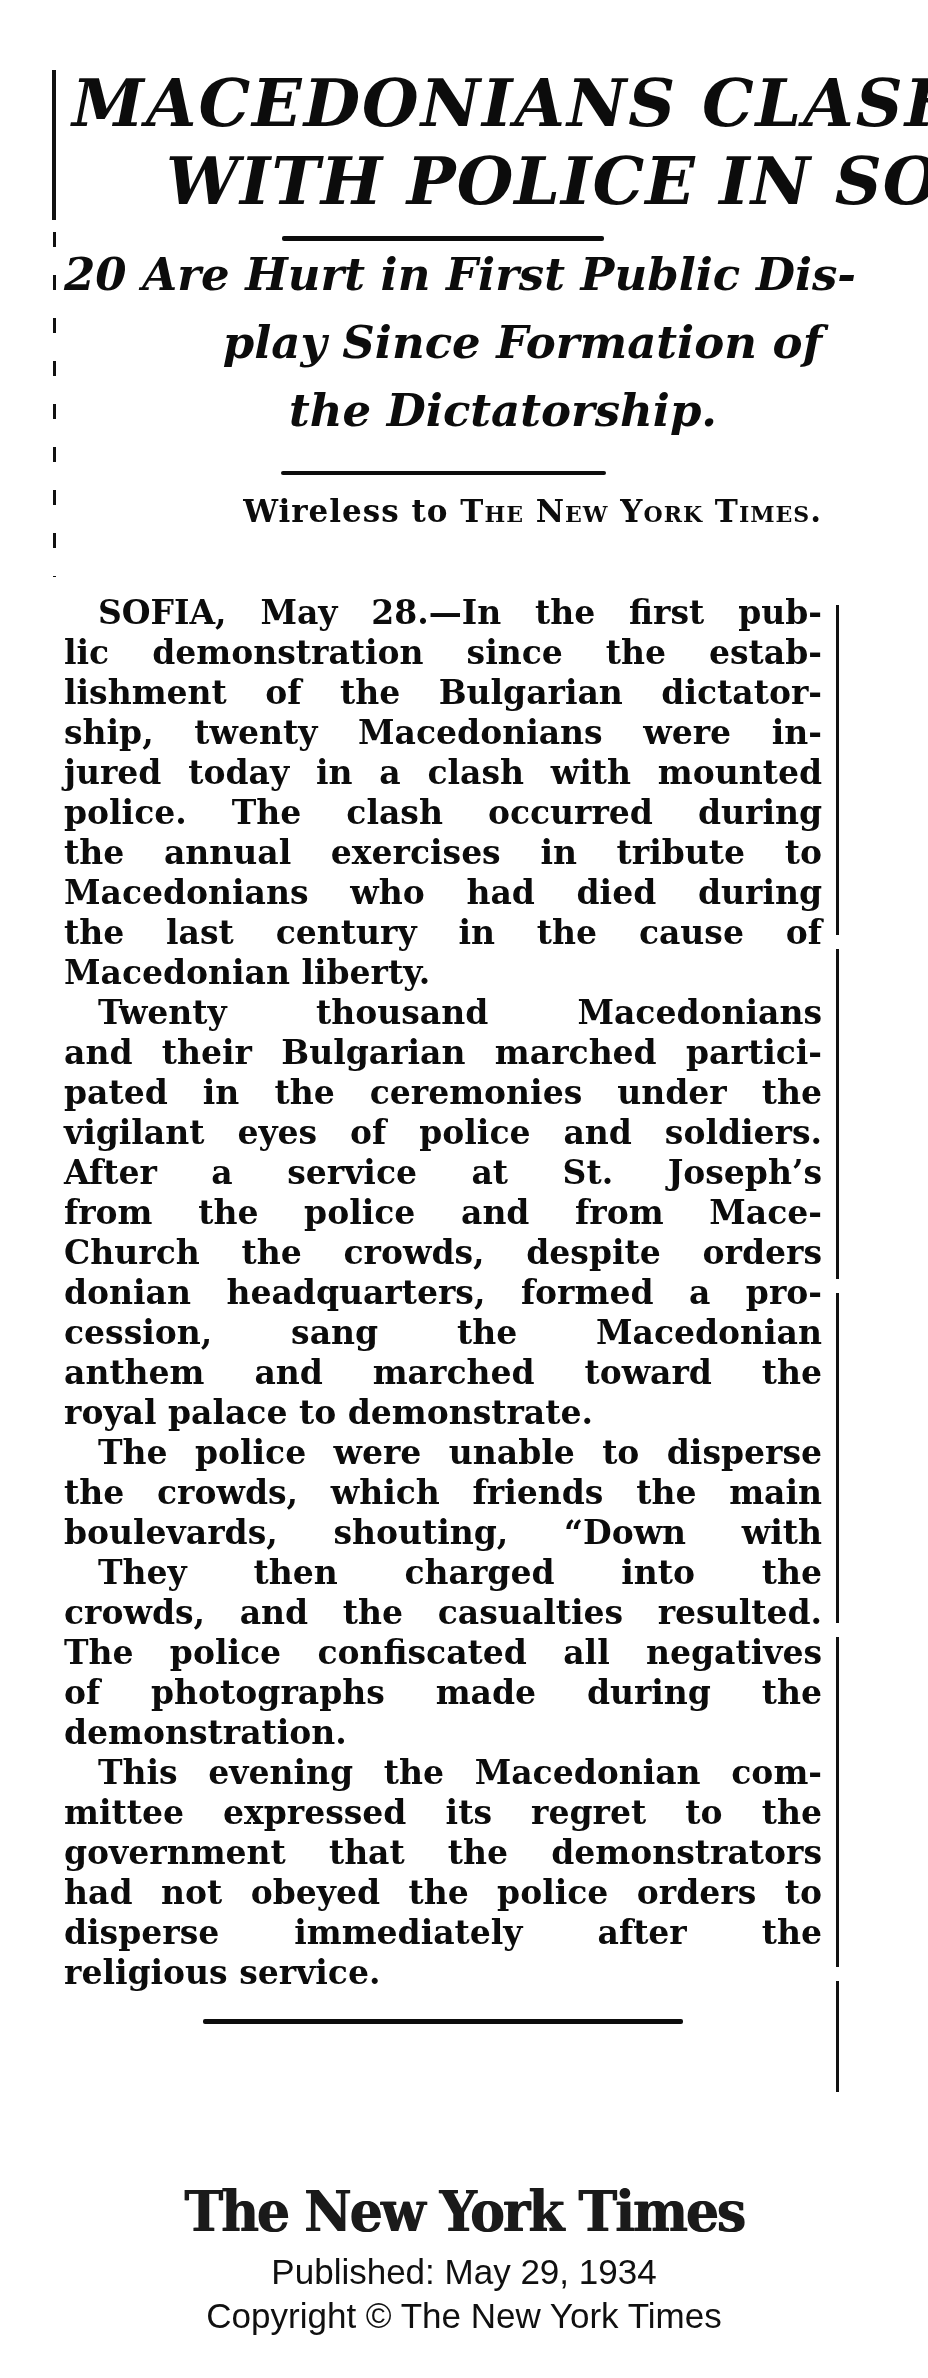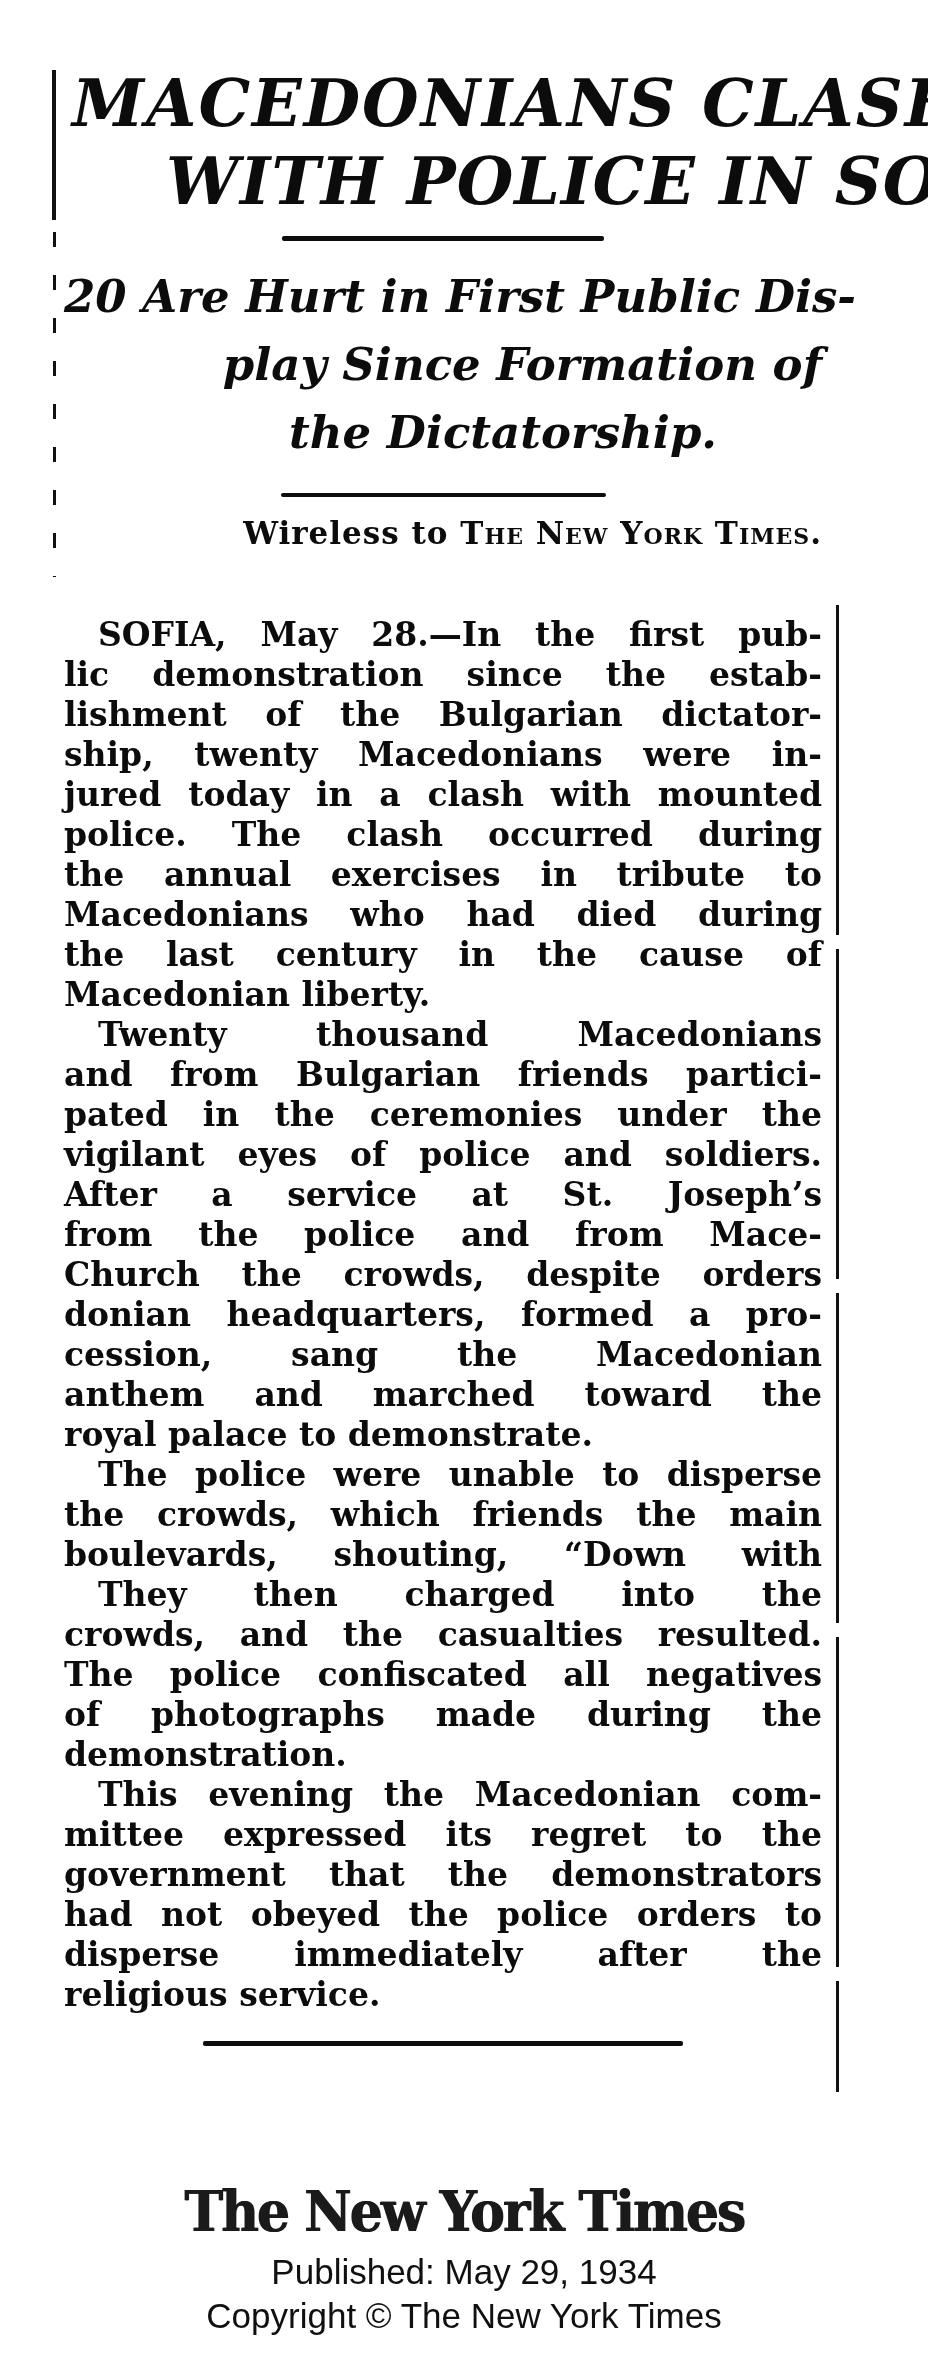--- a/index.html
+++ b/index.html
@@ -51,7 +51,6 @@
   .rule3 { width: 480px; height: 5px; margin: 26px auto 0; }
 
   .subhead {
-    margin-top: 22px;
     font-style: italic;
     font-weight: 700;
     font-size: 45px;

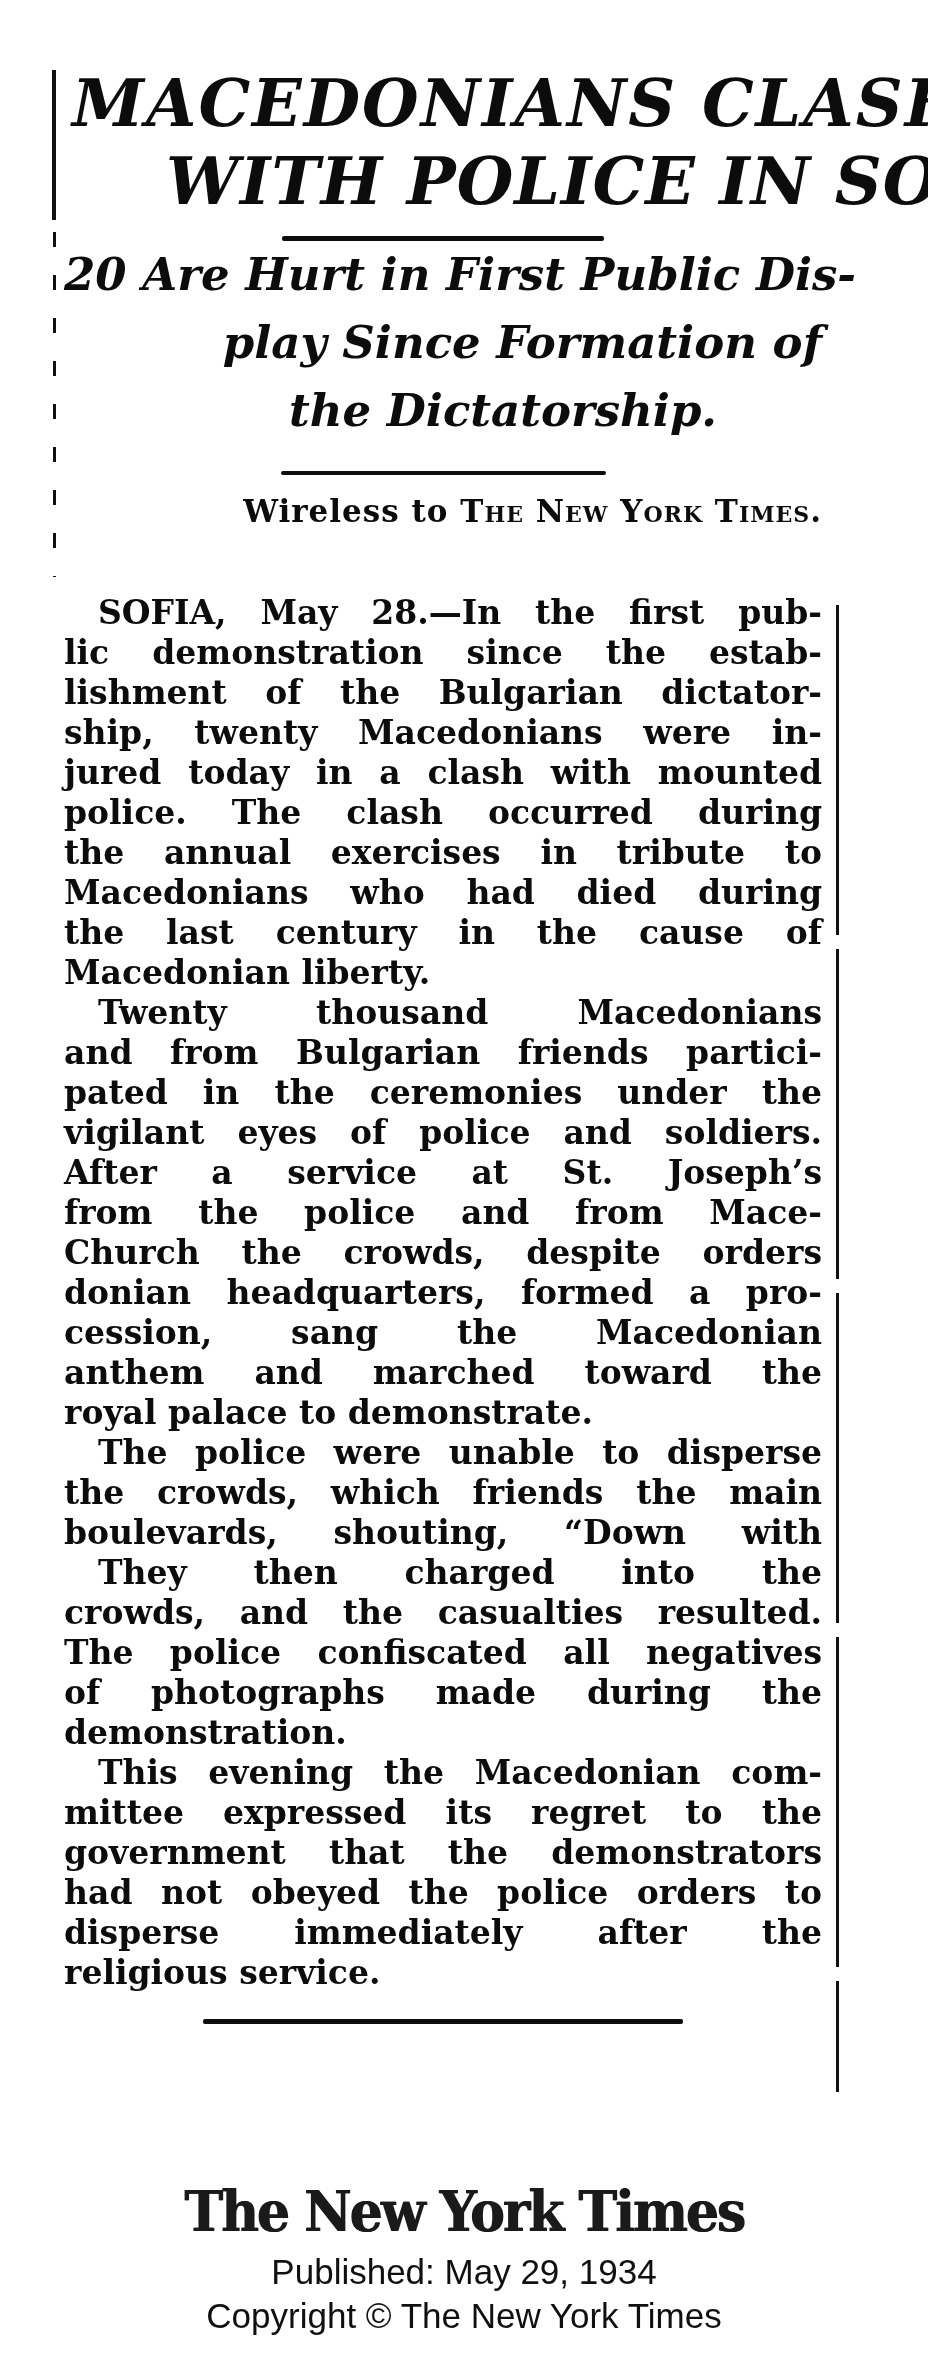--- a/index.html
+++ b/index.html
@@ -149,7 +149,7 @@
         <div class="bline">the last century in the cause of</div>
         <div class="bline end">Macedonian liberty.</div>
         <div class="bline indent">Twenty thousand Macedonians</div>
-        <div class="bline">and from Bulgarian friends partici-</div>
+        <div class="bline">and their Bulgarian marched partici-</div>
         <div class="bline">pated in the ceremonies under the</div>
         <div class="bline">vigilant eyes of police and soldiers.</div>
         <div class="bline">After a service at St. Joseph’s</div>

